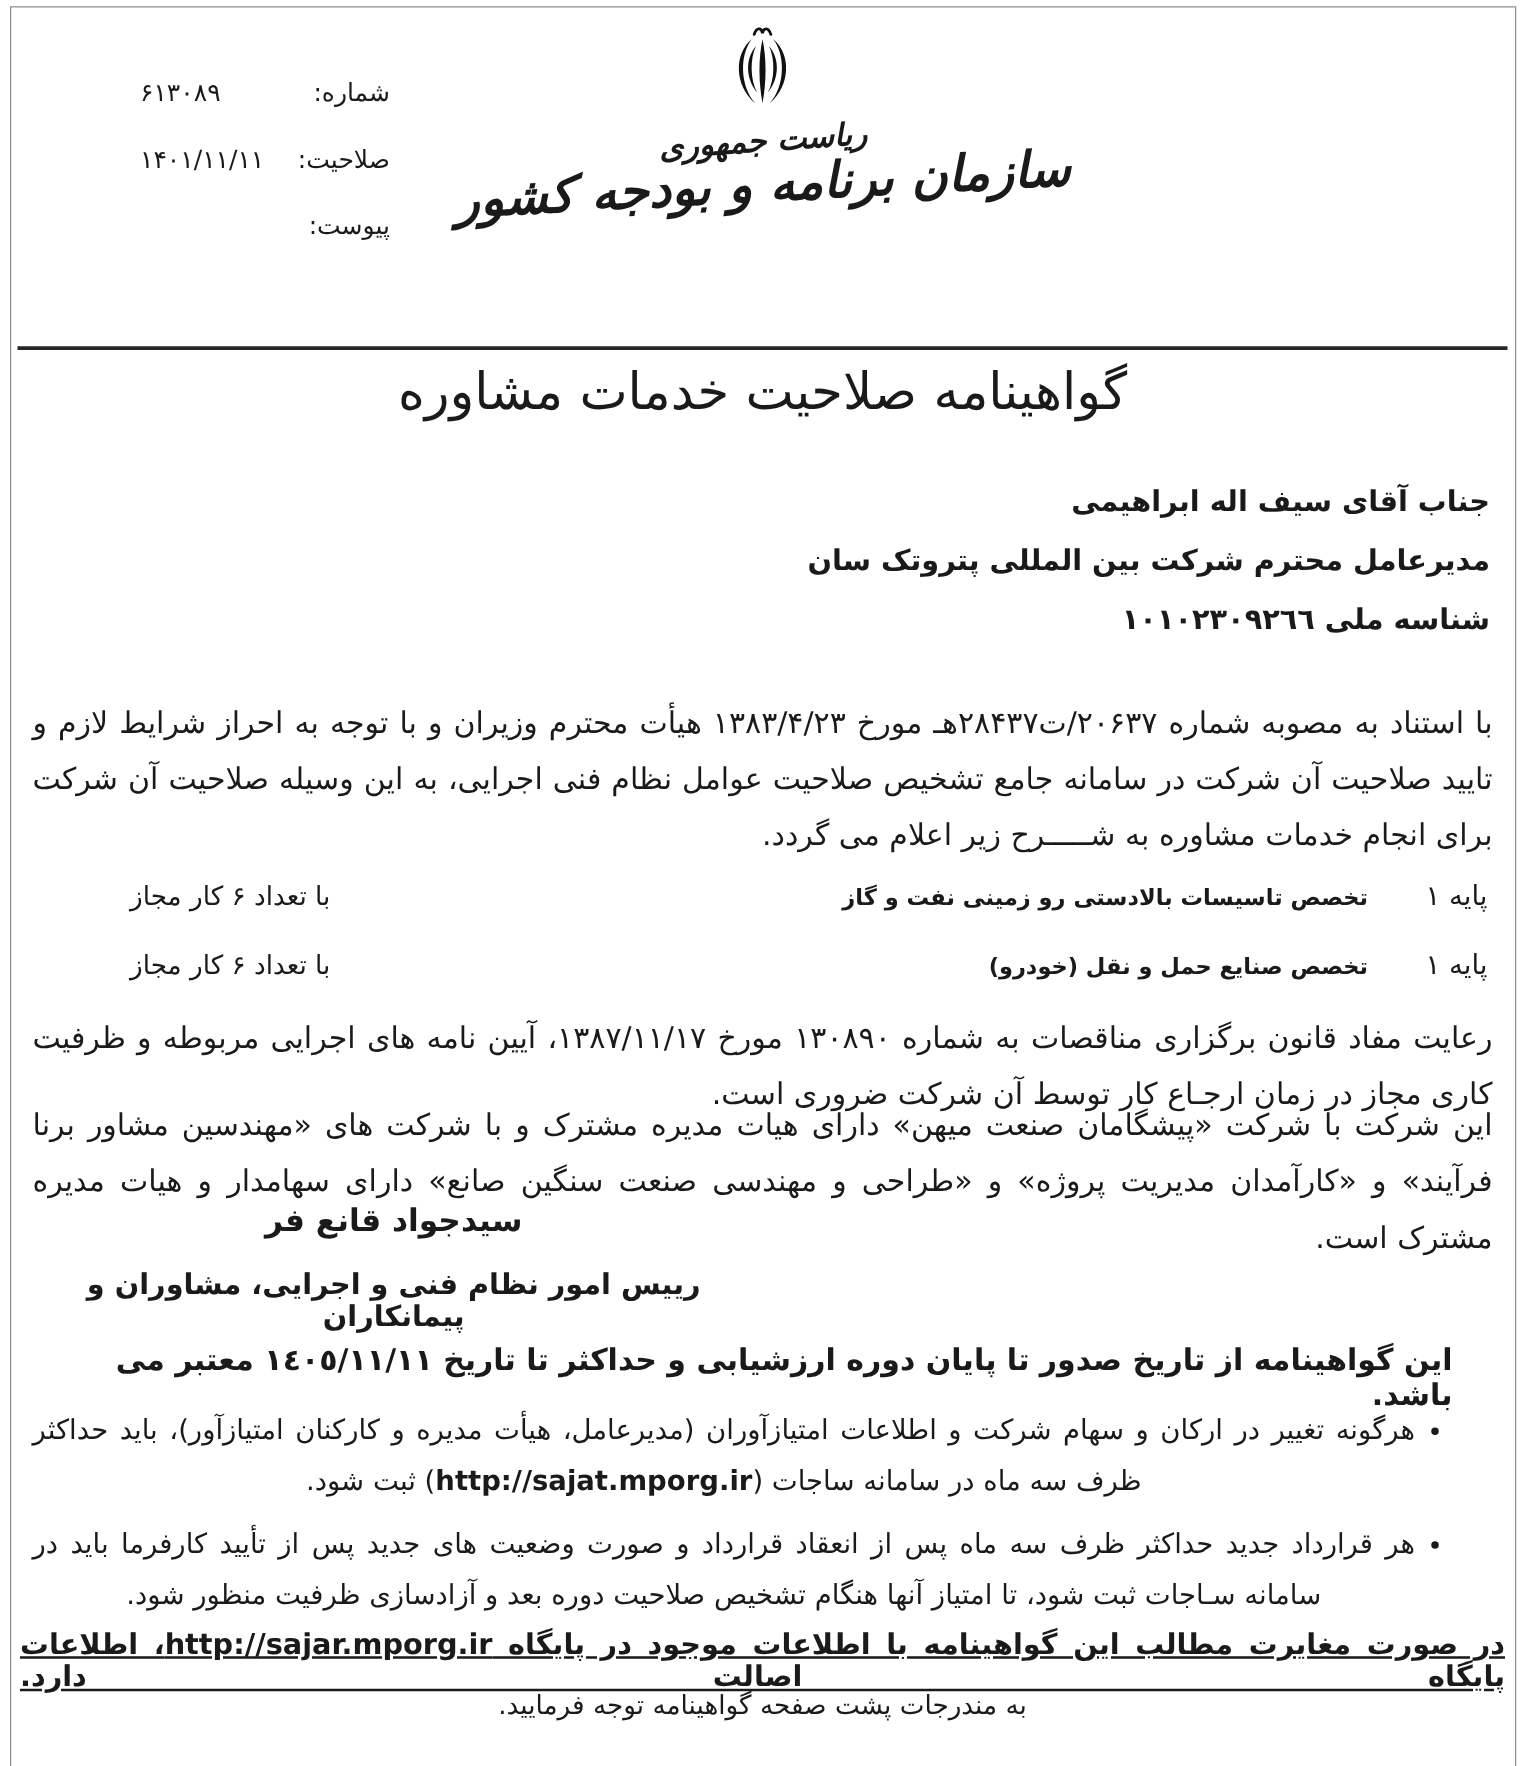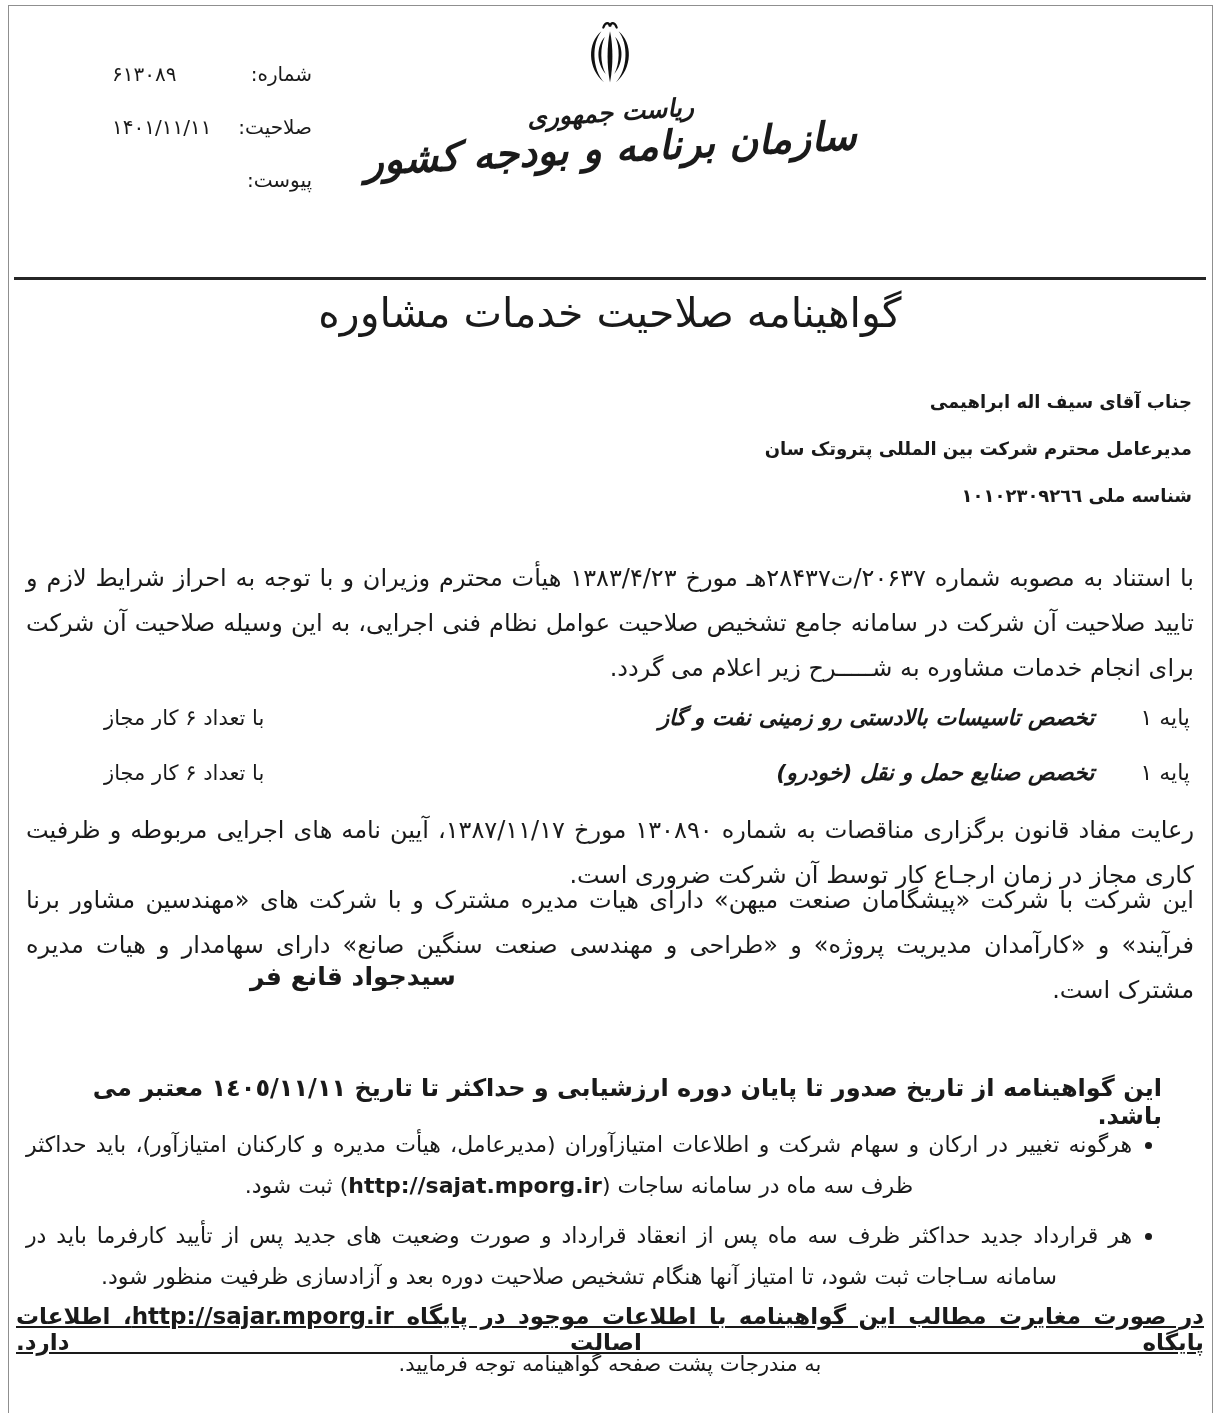--- a/index.html
+++ b/index.html
@@ -26,7 +26,7 @@
 
   .title{position:absolute;top:289px;left:0;right:0;margin:0;text-align:center;font-size:41px;font-weight:500;}
 
-  .addressee{position:absolute;top:382px;right:28px;left:28px;font-weight:bold;font-size:18px;}
+  .addressee{position:absolute;top:382px;right:28px;left:28px;font-weight:bold;font-size:23px;}
   .addressee div{height:47px;line-height:40px;}
 
   .para{position:absolute;right:26px;left:26px;margin:0;font-size:24px;line-height:45px;text-align:justify;}

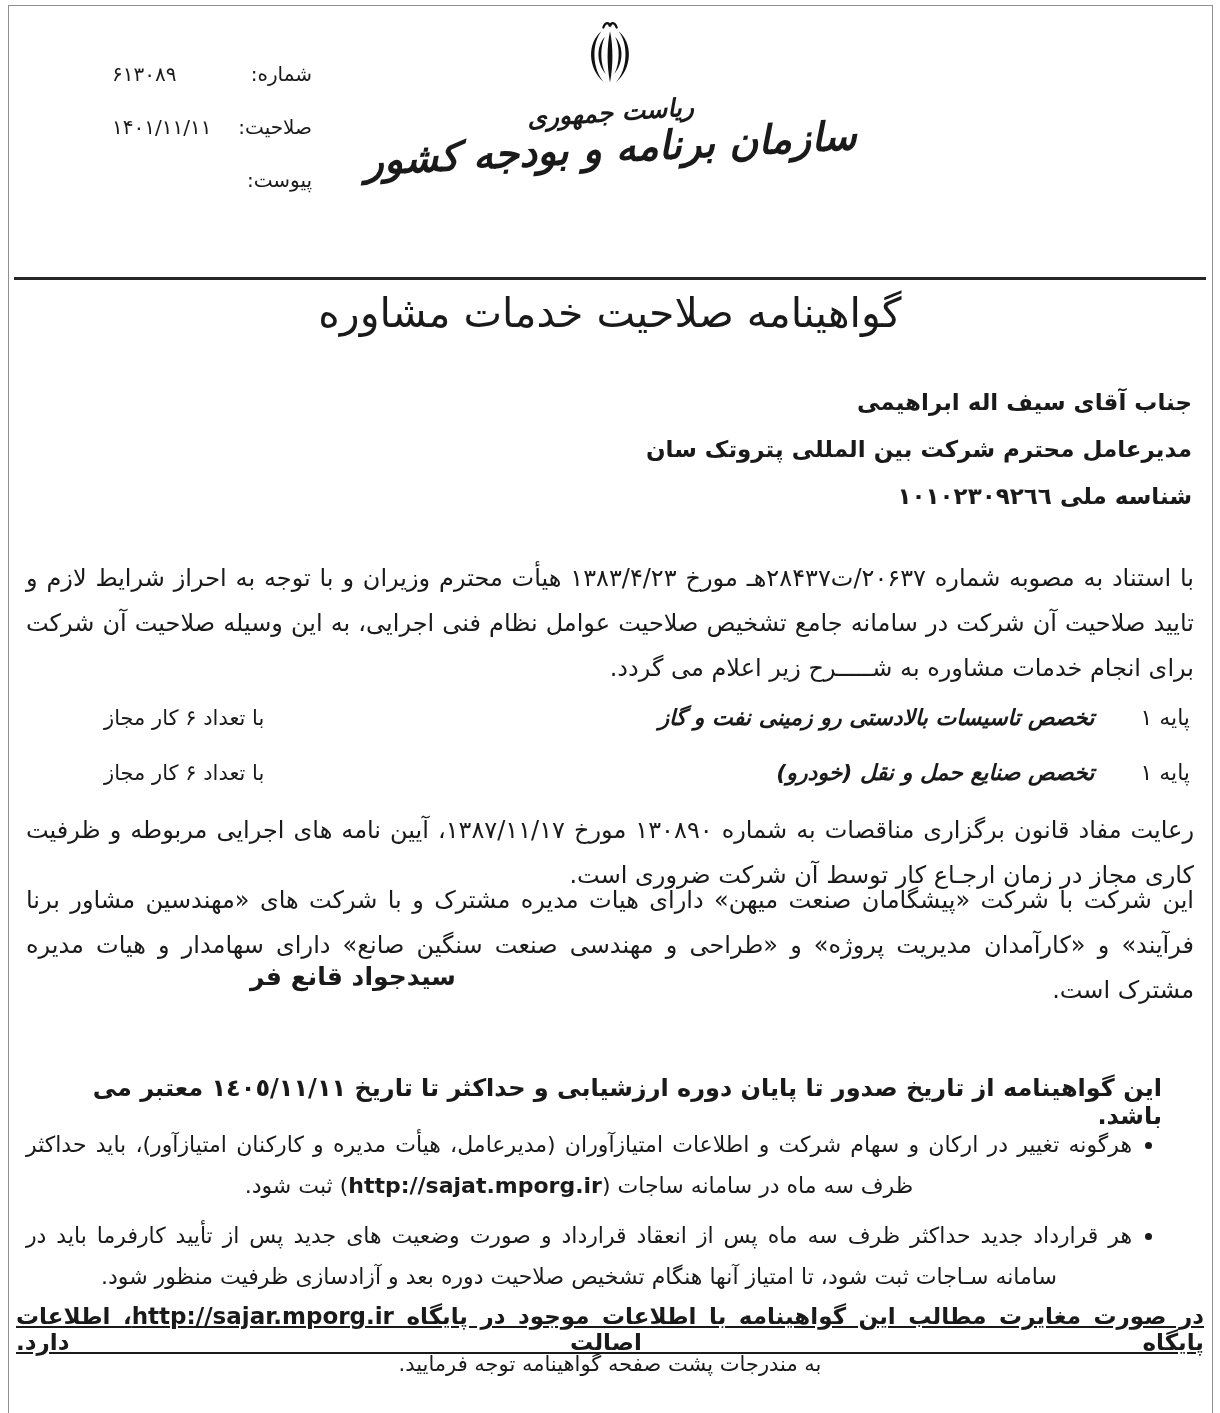--- a/index.html
+++ b/index.html
@@ -39,7 +39,7 @@
   .q2{top:760px;}
   .qual-right{display:flex;gap:46px;align-items:baseline;}
   .grade{font-size:22px;}
-  .spec{font-size:22px;font-weight:bold;font-style:italic;}
+  .spec{font-size:18px;font-weight:bold;}
   .capacity{font-size:21px;text-align:right;}
 
   .signature{position:absolute;top:962px;left:10px;width:610px;text-align:center;font-weight:bold;padding-left:38px;}

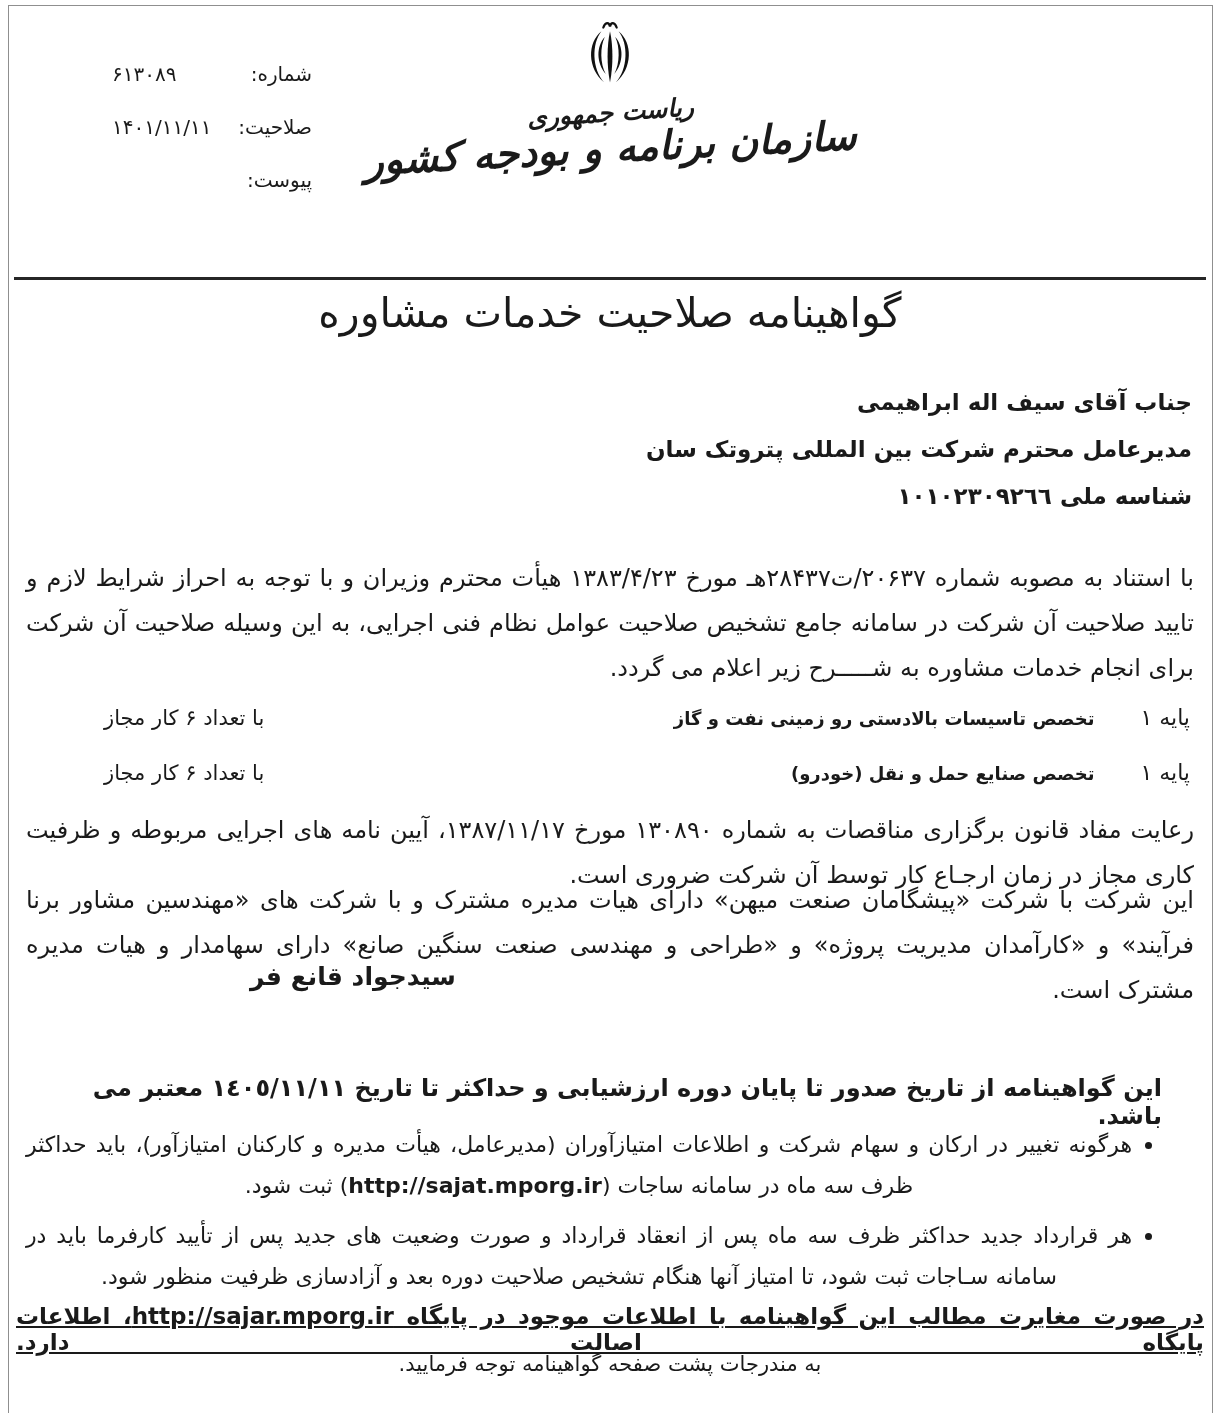--- a/index.html
+++ b/index.html
@@ -42,7 +42,7 @@
   .spec{font-size:18px;font-weight:bold;}
   .capacity{font-size:21px;text-align:right;}
 
-  .signature{position:absolute;top:962px;left:10px;width:610px;text-align:center;font-weight:bold;padding-left:38px;}
+  .signature{position:absolute;top:962px;left:10px;width:610px;text-align:center;font-weight:bold;}
   .sig-name{font-size:25px;margin-bottom:24px;}
   .sig-title{font-size:23px;}
 

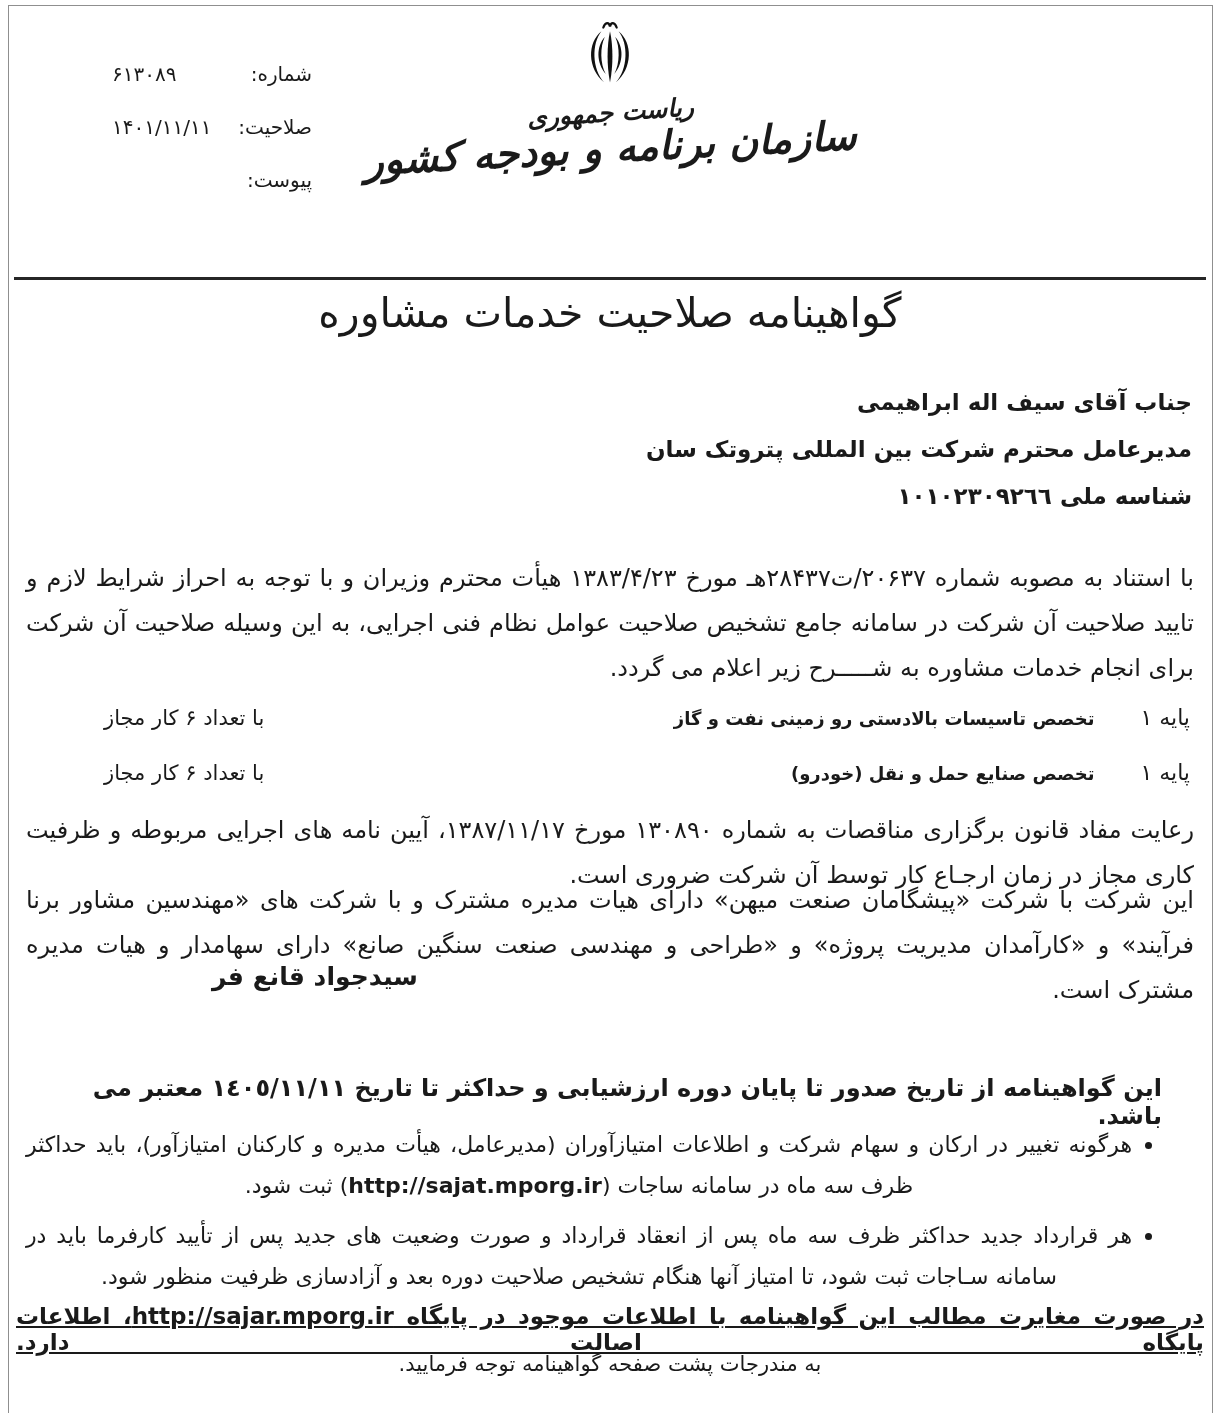--- a/index.html
+++ b/index.html
@@ -129,6 +129,7 @@
 
   <div class="signature">
     <div class="sig-name">سیدجواد قانع فر</div>
+    <div class="sig-title">رییس امور نظام فنی و اجرایی، مشاوران و پیمانکاران</div>
   </div>
 
   <p class="validity">این گواهینامه از تاریخ صدور تا پایان دوره ارزشیابی و حداکثر تا تاریخ ١٤٠٥/١١/١١ معتبر می باشد.</p>

